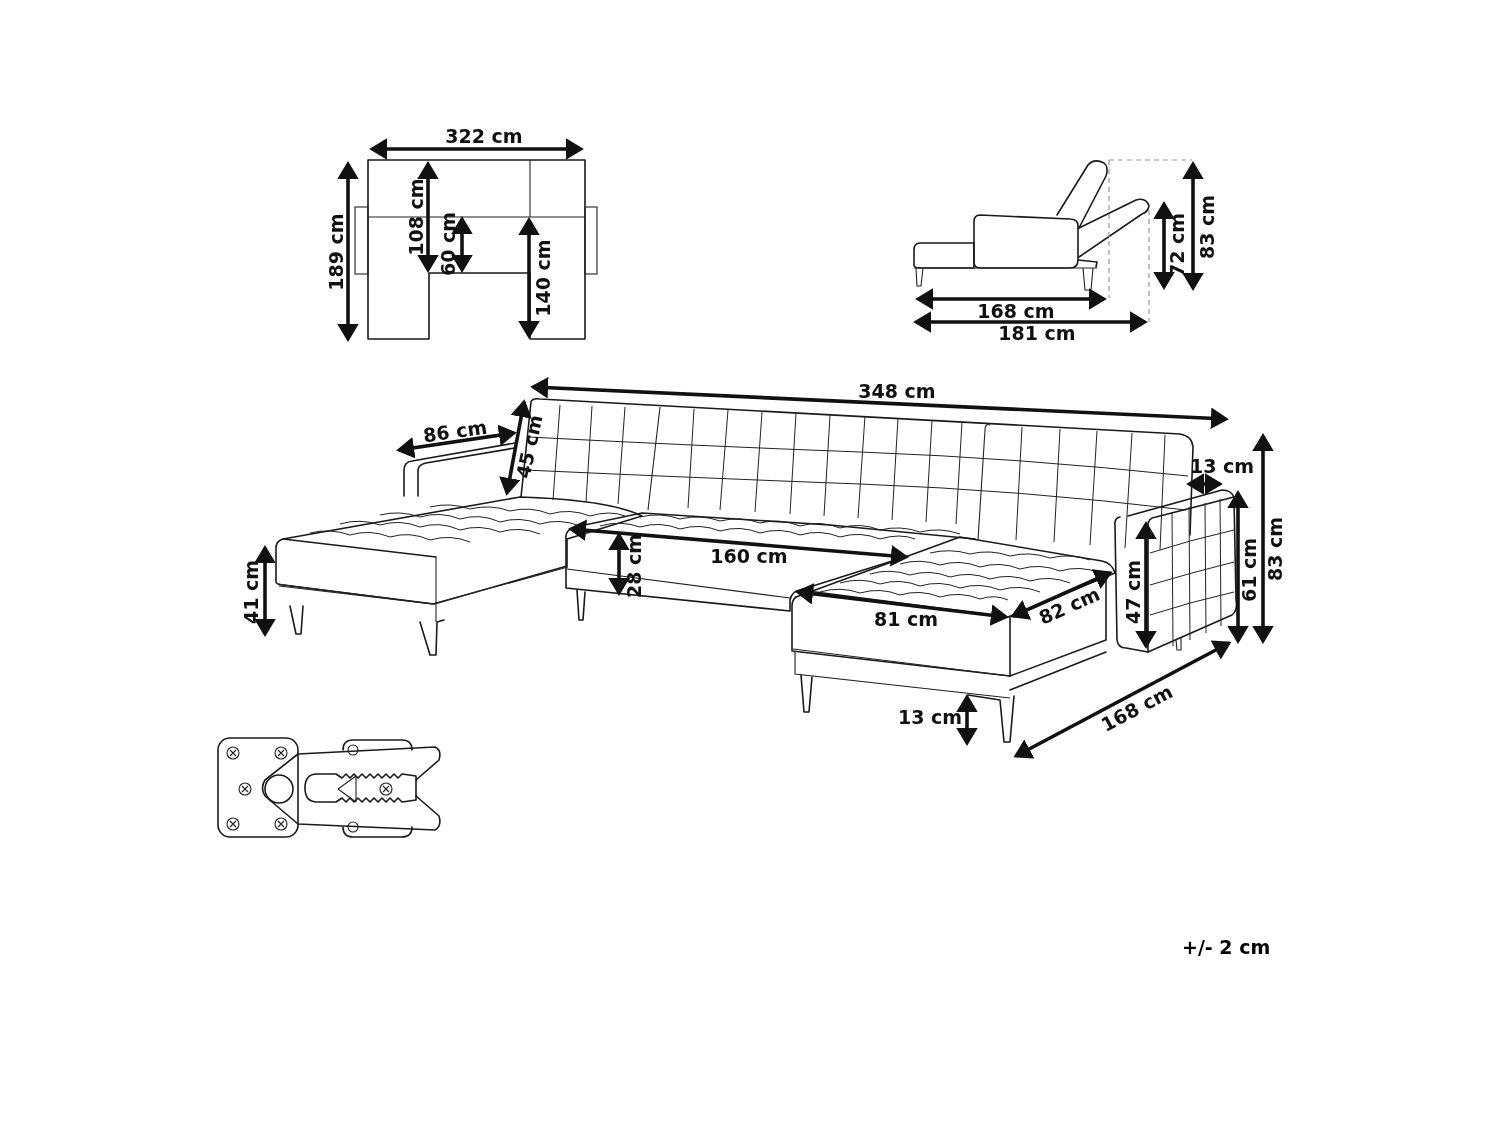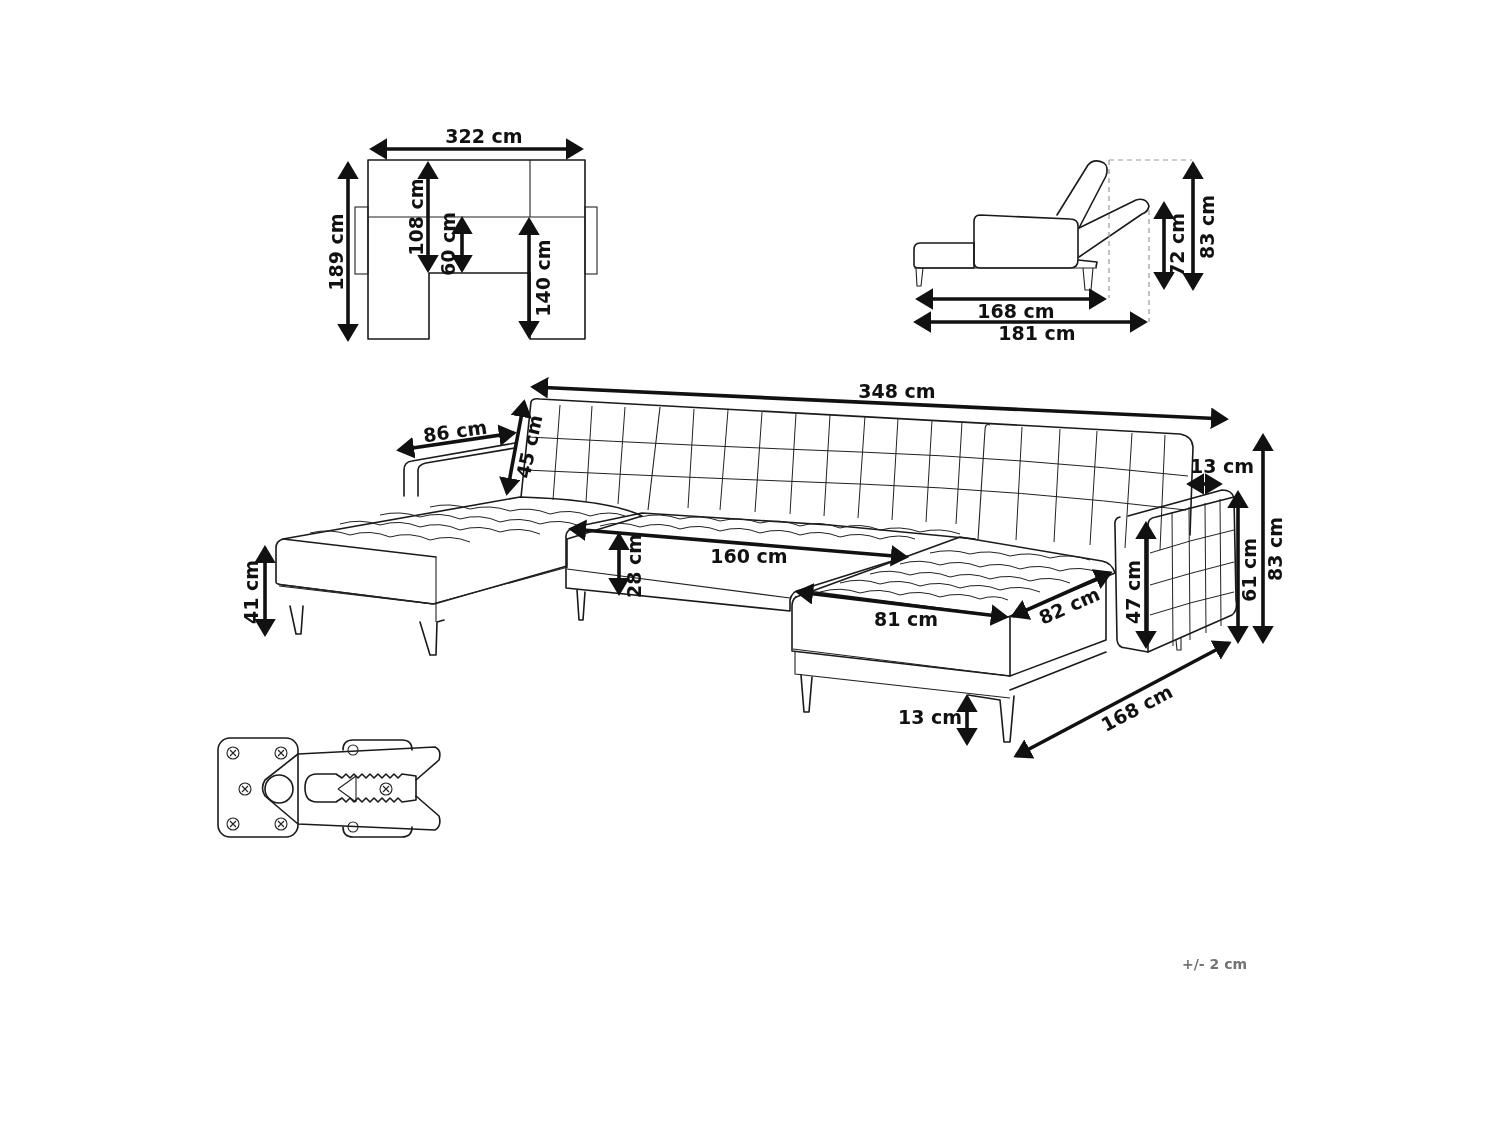--- a/index.html
+++ b/index.html
@@ -11,7 +11,7 @@
     .dim { fill: none; stroke: #111; stroke-width: 3.6; stroke-linecap: butt; }
     .dash { fill: none; stroke: #999; stroke-width: 1.2; stroke-dasharray: 5 4; }
     .lbl { font-family: "DejaVu Sans", sans-serif; font-weight: bold; font-size: 19px; fill: #111; }
-    .tol { position: absolute; left: 1182px; top: 956px; font-family: "DejaVu Sans", sans-serif; font-weight: bold; font-size: 14px; color: #737373; }
+    .tol { position: absolute; left: 1182px; top: 936px; font-family: "DejaVu Sans", sans-serif; font-weight: bold; font-size: 19px; color: #000000; }
   </style>
 </head>
 <body>

